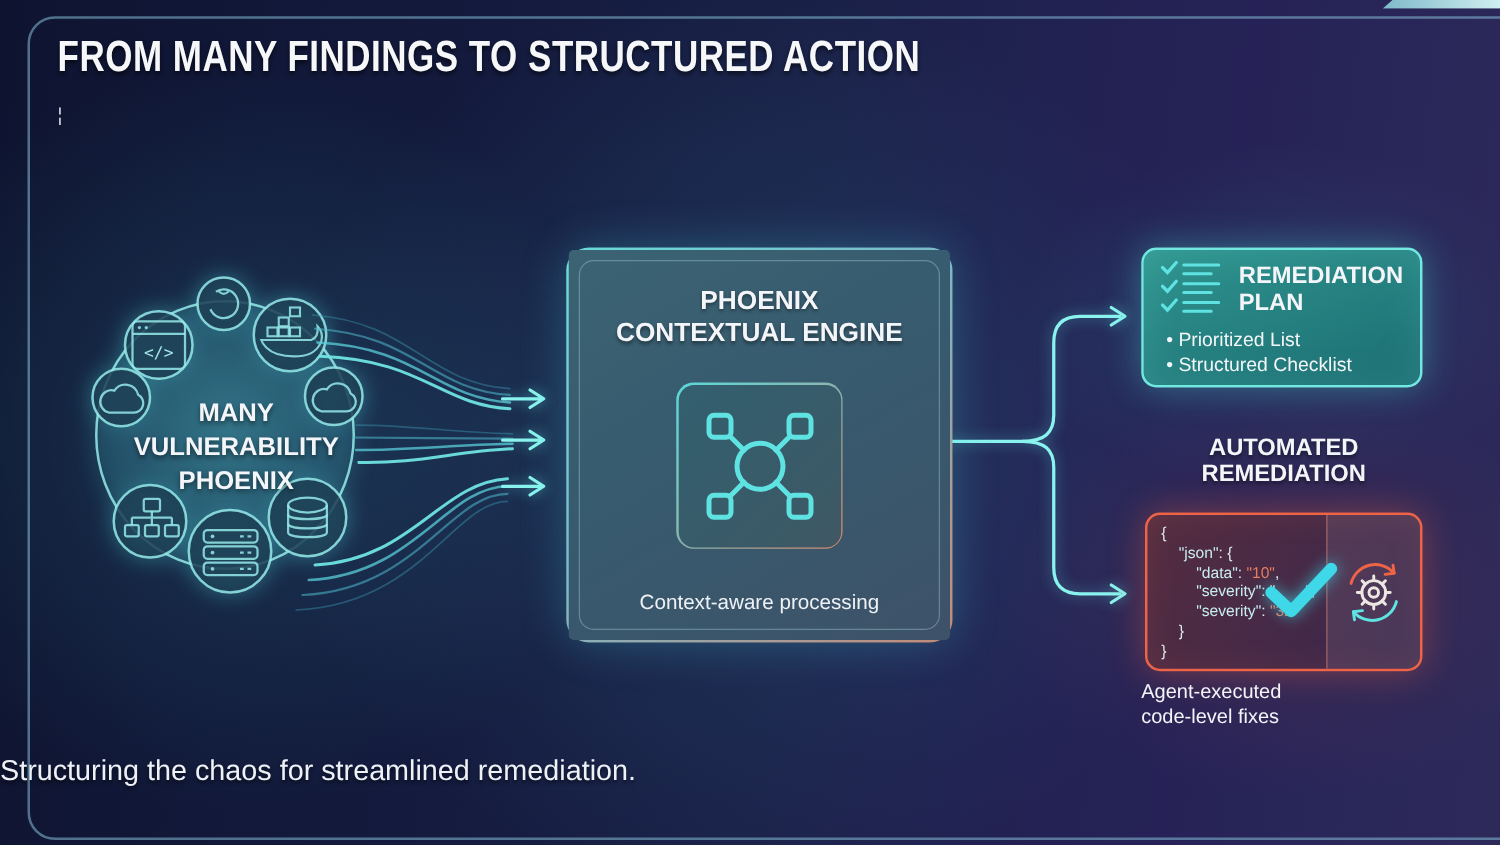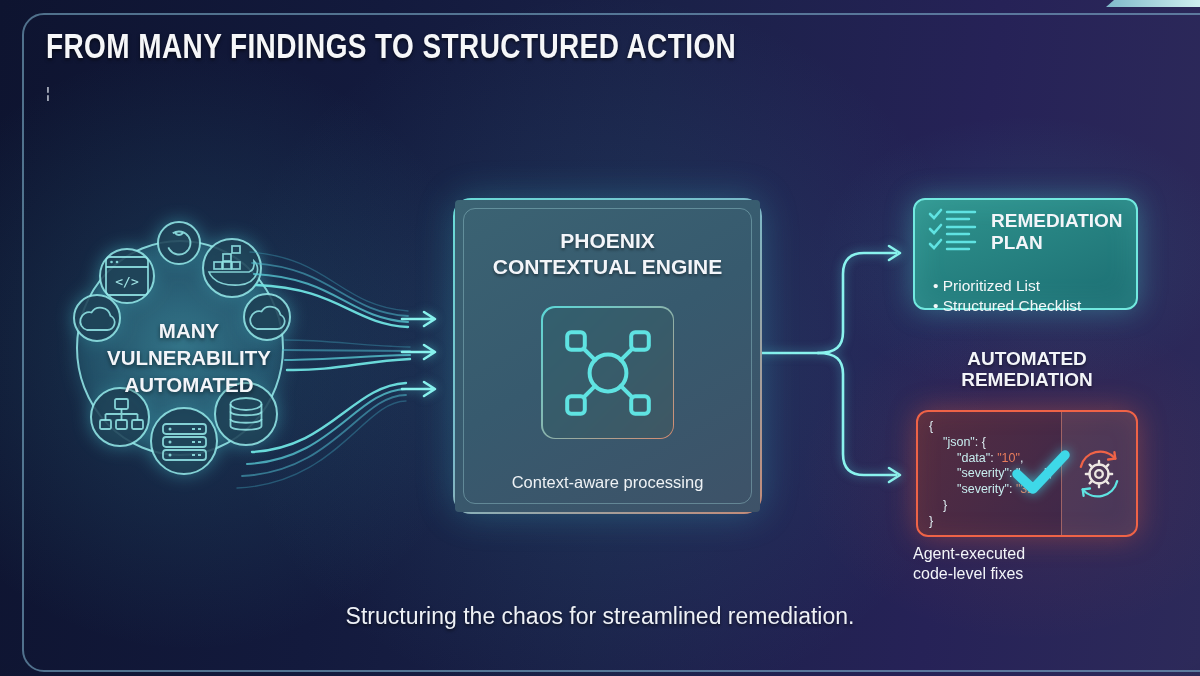--- a/index.html
+++ b/index.html
@@ -46,7 +46,7 @@
     padding:8px 12px;z-index:2;}
   .plan-row{display:flex;align-items:center;gap:10px;}
   .plan-title{font-size:19px;font-weight:700;line-height:22px;white-space:pre-line;}
-  .plan-bullets{margin:20px 0 0 6px;padding:0;list-style:none;font-size:15.5px;line-height:20px;color:#f4f7f8;}
+  .plan-bullets{margin:7px 0 0 6px;padding:0;list-style:none;font-size:15.5px;line-height:20px;color:#f4f7f8;}
   .plan-bullets li::before{content:"•  ";}
   
   .auto-title{position:absolute;left:913px;top:348px;width:228px;text-align:center;font-size:19px;font-weight:700;

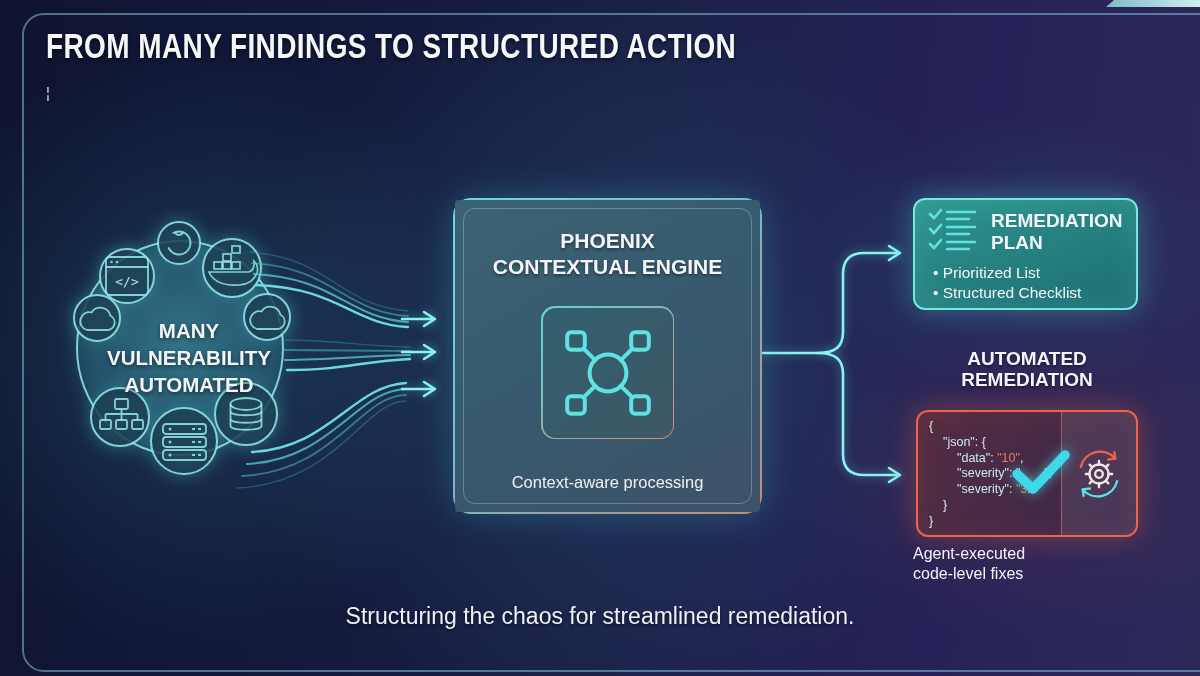--- a/index.html
+++ b/index.html
@@ -187,7 +187,7 @@
 
   <div class="cloud-label">MANY
 VULNERABILITY
-AUTOMATED</div>
+PHOENIX</div>
 
   <div class="engine">
     <div class="engine-in">

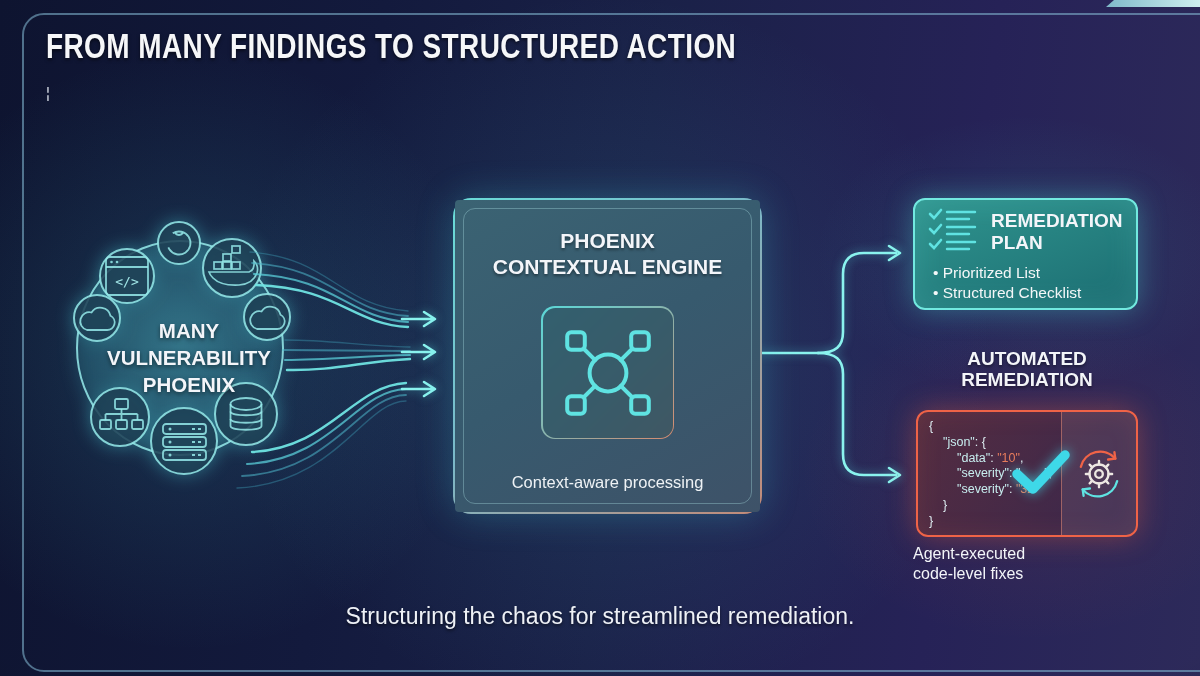--- a/index.html
+++ b/index.html
@@ -65,7 +65,7 @@
   .bigcheck{position:absolute;left:94px;top:38px;z-index:2;filter:drop-shadow(0 0 6px rgba(60,215,230,.7));}
   .auto-caption{position:absolute;left:913px;top:544px;width:228px;font-size:16px;line-height:20px;
     white-space:pre-line;z-index:2;}
-  .footer{position:absolute;left:0;right:0;top:603px;text-align:center;font-size:23px;color:#eef1f6;z-index:2;
+  .footer{position:absolute;left:0;right:0;top:603px;text-align:left;font-size:23px;color:#eef1f6;z-index:2;
     text-shadow:0 2px 3px rgba(0,0,0,.5);}
   .mono{font-family:"DejaVu Sans Mono",monospace;}
 </style>

